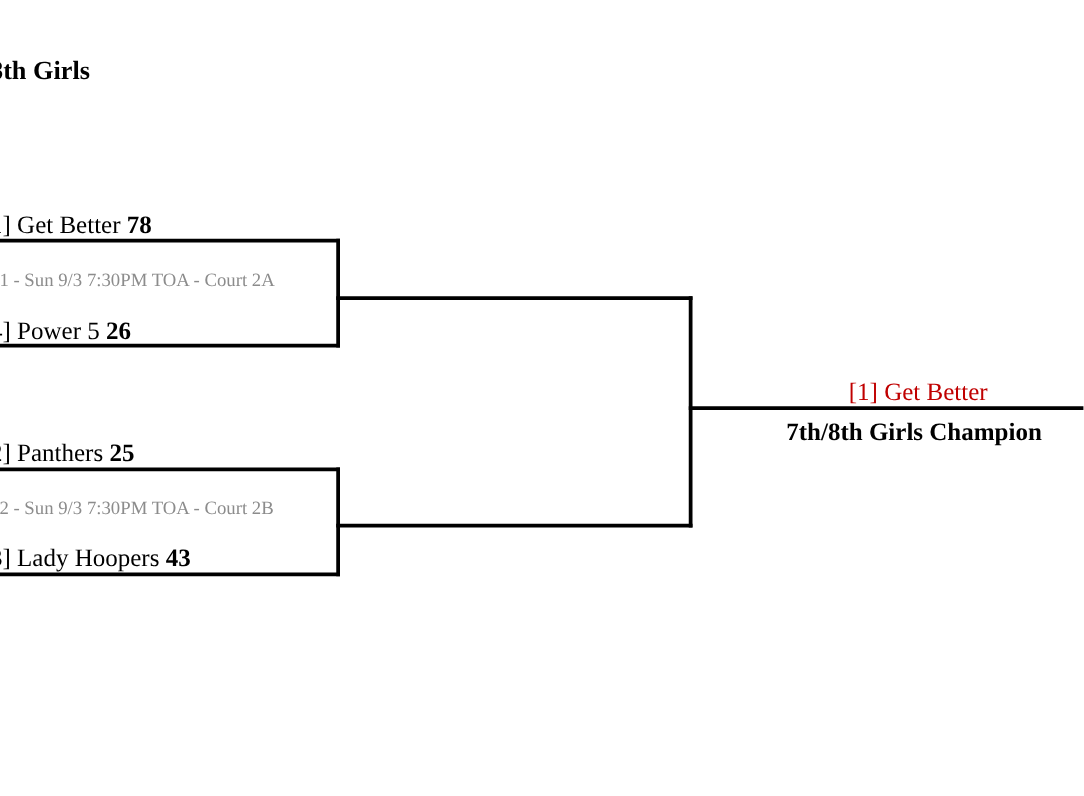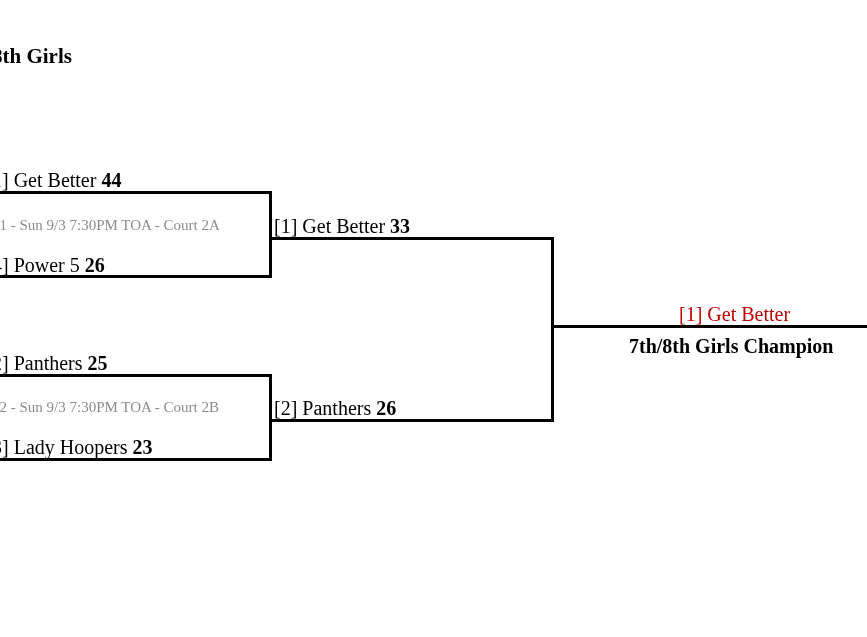--- a/index.html
+++ b/index.html
@@ -80,7 +80,7 @@
   <div class="abs bracket-title">8th Girls</div>
 
   <div class="abs team-line" style="left:-8px; top:170px;">
-    <span>1] Get Better</span><span class="score">44</span>
+    <span>1] Get Better</span><span class="score">78</span>
   </div>
   <div class="abs game-info" style="left:-8px; top:218px;">31 - Sun 9/3 7:30PM TOA - Court 2A</div>
   <div class="abs team-line" style="left:-8px; top:255px;">

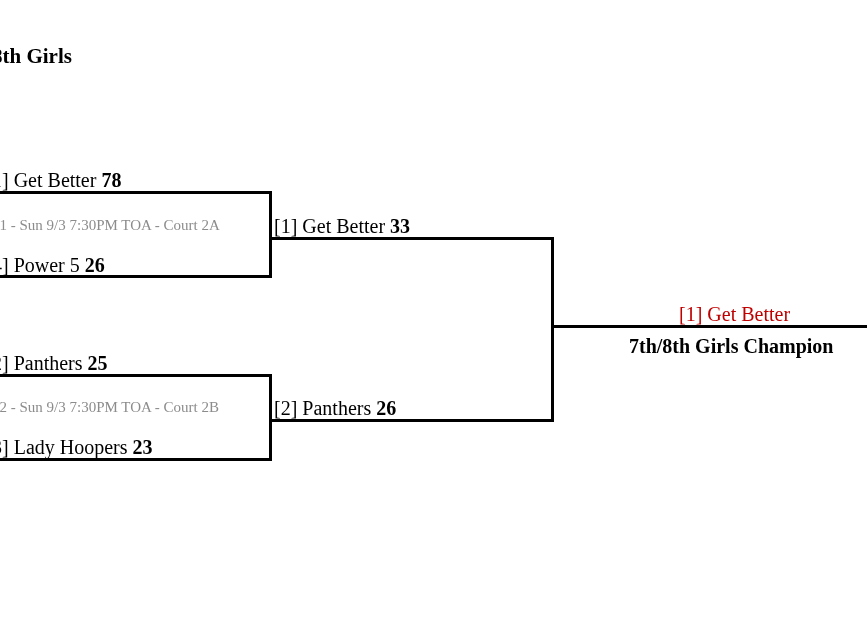--- a/index.html
+++ b/index.html
@@ -103,9 +103,6 @@
   <div class="abs rule-h" style="left:-8px; top:458px; width:280px;"></div>
   <div class="abs rule-v" style="left:269px; top:374px; height:87px;"></div>
 
-  <div class="abs team-line" style="left:274px; top:216px;">
-    <span>[1] Get Better</span><span class="score">33</span>
-  </div>
   <div class="abs team-line" style="left:274px; top:398px;">
     <span>[2] Panthers</span><span class="score">26</span>
   </div>

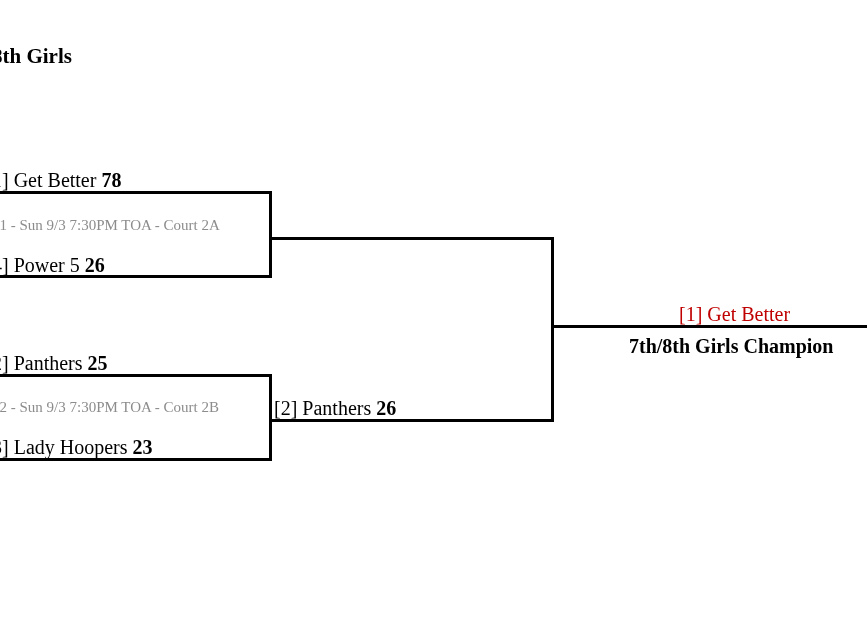--- a/index.html
+++ b/index.html
@@ -103,9 +103,6 @@
   <div class="abs rule-h" style="left:-8px; top:458px; width:280px;"></div>
   <div class="abs rule-v" style="left:269px; top:374px; height:87px;"></div>
 
-  <div class="abs team-line" style="left:274px; top:398px;">
-    <span>[2] Panthers</span><span class="score">26</span>
-  </div>
 
   <div class="abs rule-h" style="left:269px; top:237px; width:285px;"></div>
   <div class="abs rule-h" style="left:269px; top:419px; width:285px;"></div>

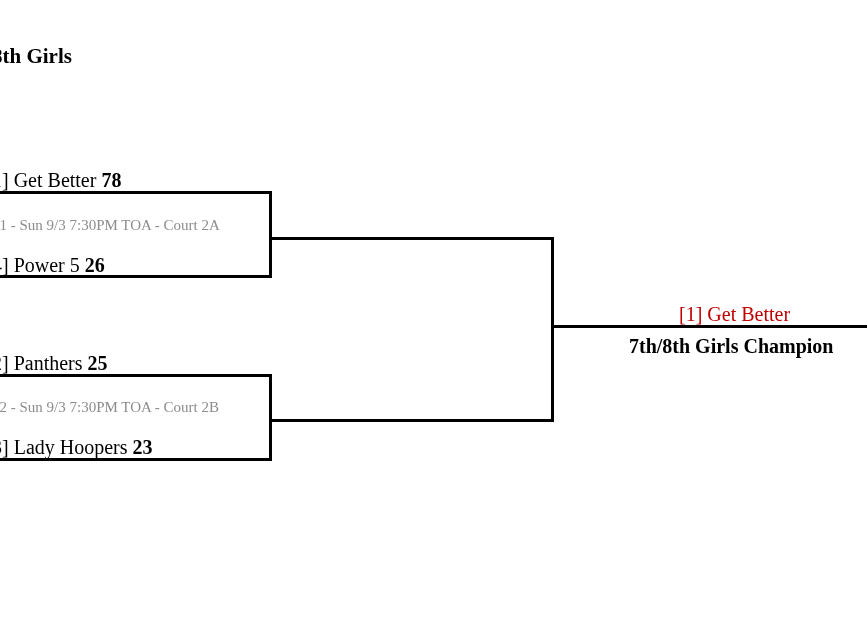--- a/index.html
+++ b/index.html
@@ -96,7 +96,7 @@
   </div>
   <div class="abs game-info" style="left:-8px; top:400px;">32 - Sun 9/3 7:30PM TOA - Court 2B</div>
   <div class="abs team-line" style="left:-8px; top:437px;">
-    <span>3] Lady Hoopers</span><span class="score">23</span>
+    <span>3] Lady Hoopers</span><span class="score">43</span>
   </div>
 
   <div class="abs rule-h" style="left:-8px; top:374px; width:280px;"></div>

